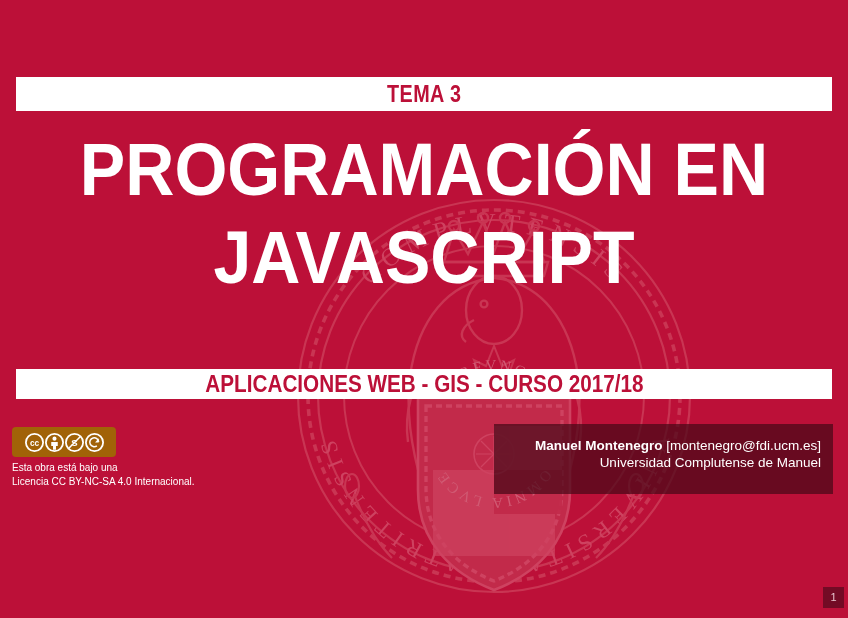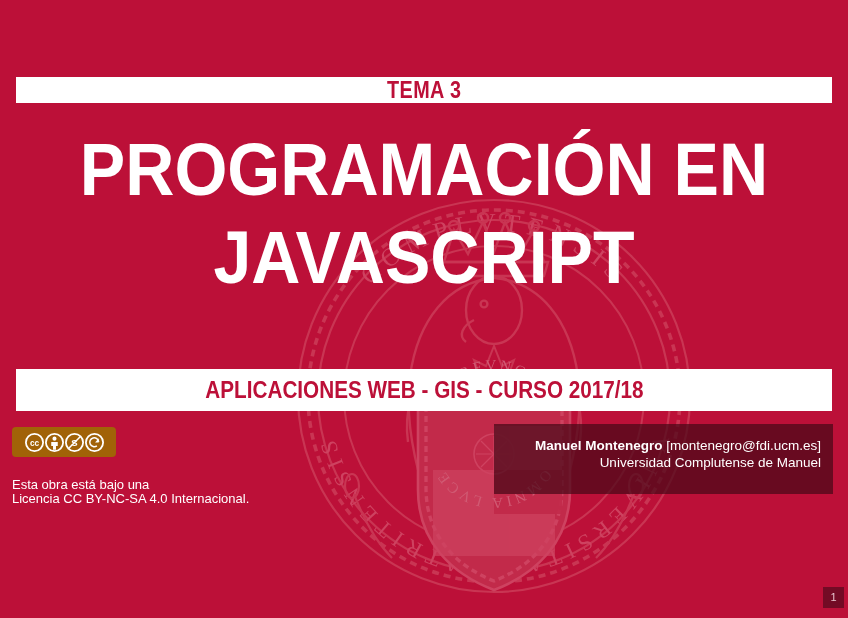--- a/index.html
+++ b/index.html
@@ -36,7 +36,7 @@
     left: 16px;
     top: 77px;
     width: 816px;
-    height: 26px;
+    height: 34px;
     background: #ffffff;
     display: flex;
     align-items: center;

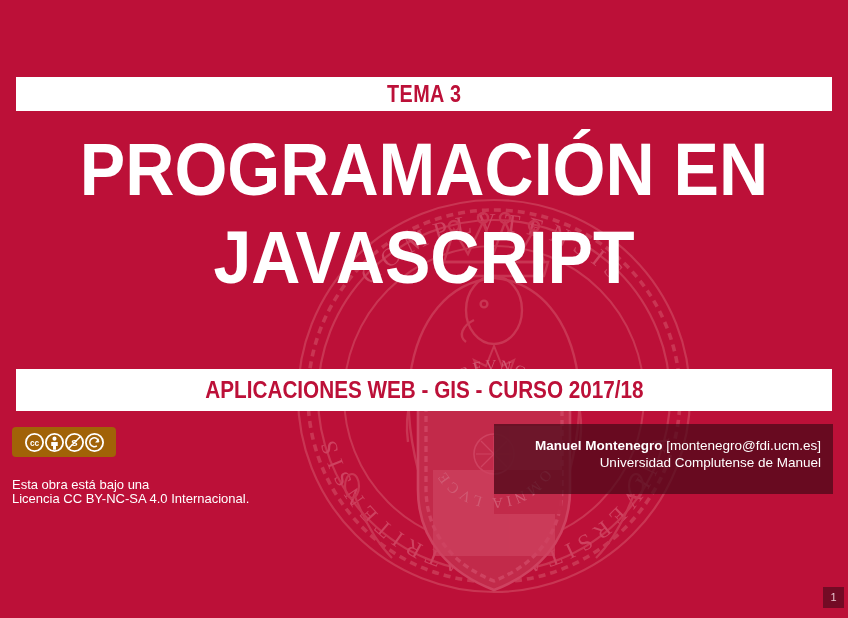--- a/index.html
+++ b/index.html
@@ -76,7 +76,7 @@
     left: 16px;
     top: 369px;
     width: 816px;
-    height: 42px;
+    height: 30px;
     background: #ffffff;
     display: flex;
     align-items: center;

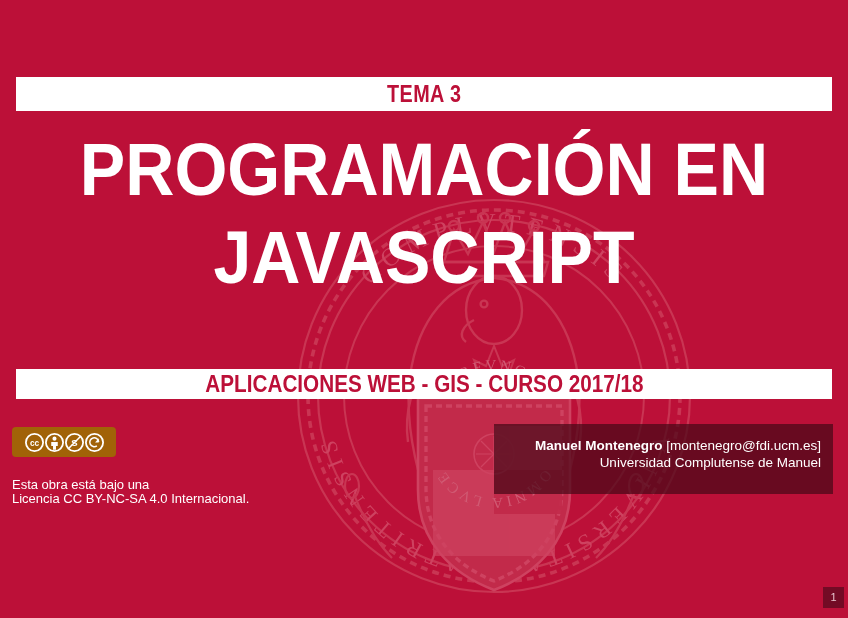--- a/index.html
+++ b/index.html
@@ -115,9 +115,9 @@
     flex: 0 0 auto;
   }
   #license-text {
-    margin-top: 21px;
+    margin-top: 4px;
     color: #ffffff;
-    font-size: 13px;
+    font-size: 10px;
     line-height: 14px;
     white-space: pre-line;
   }

